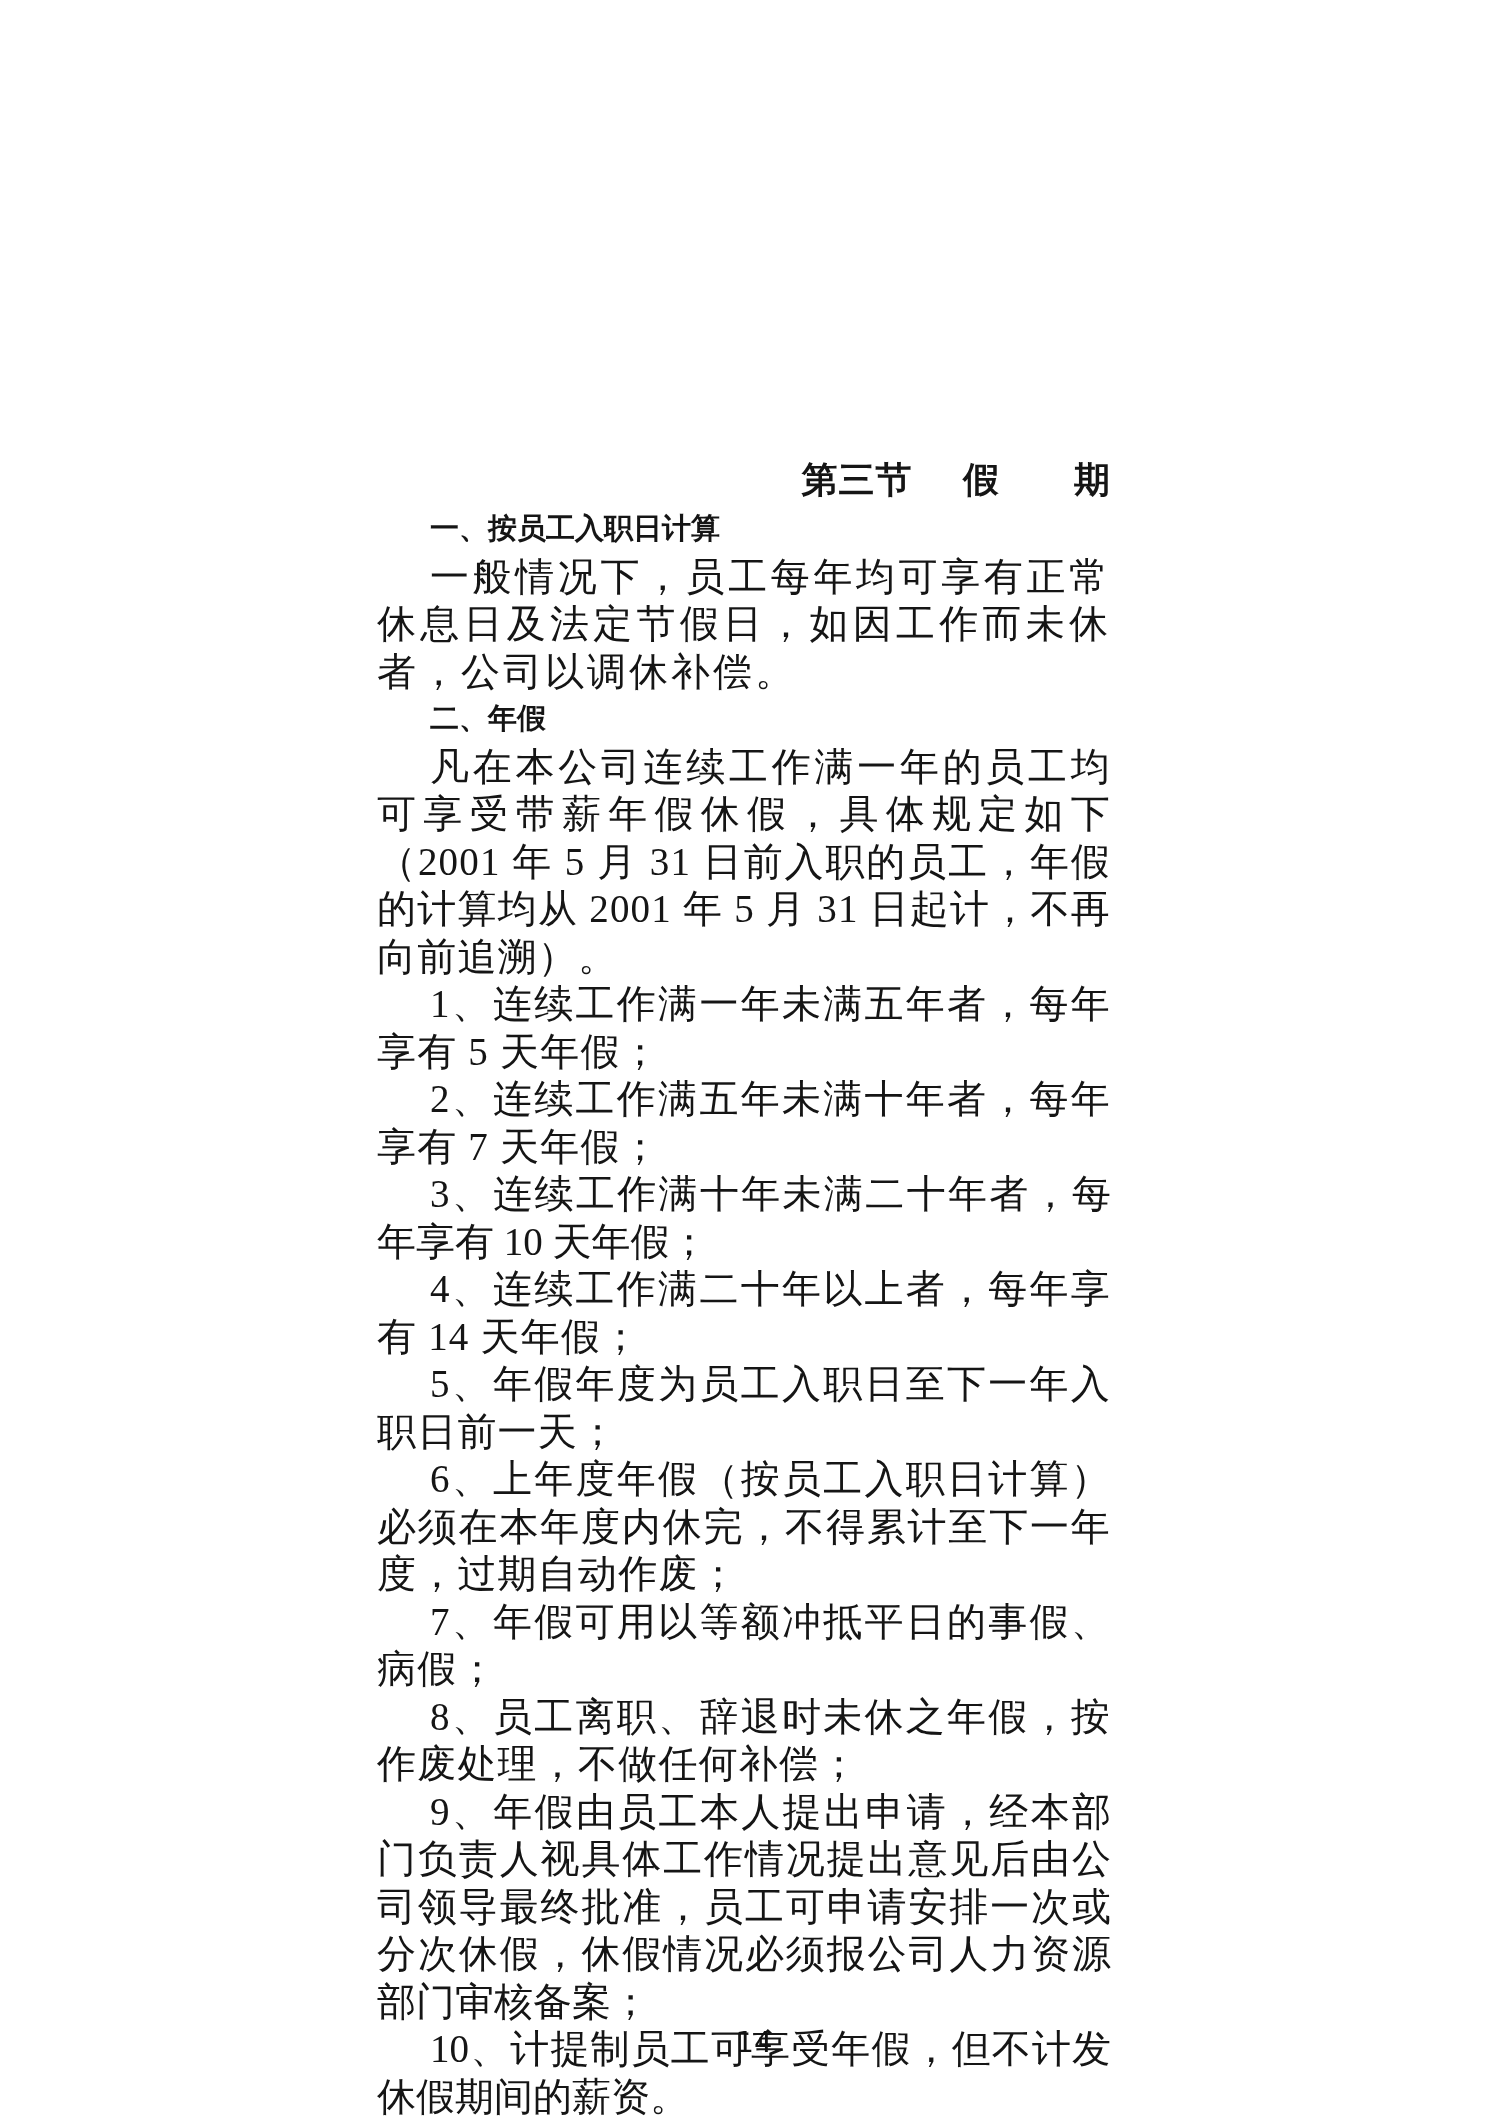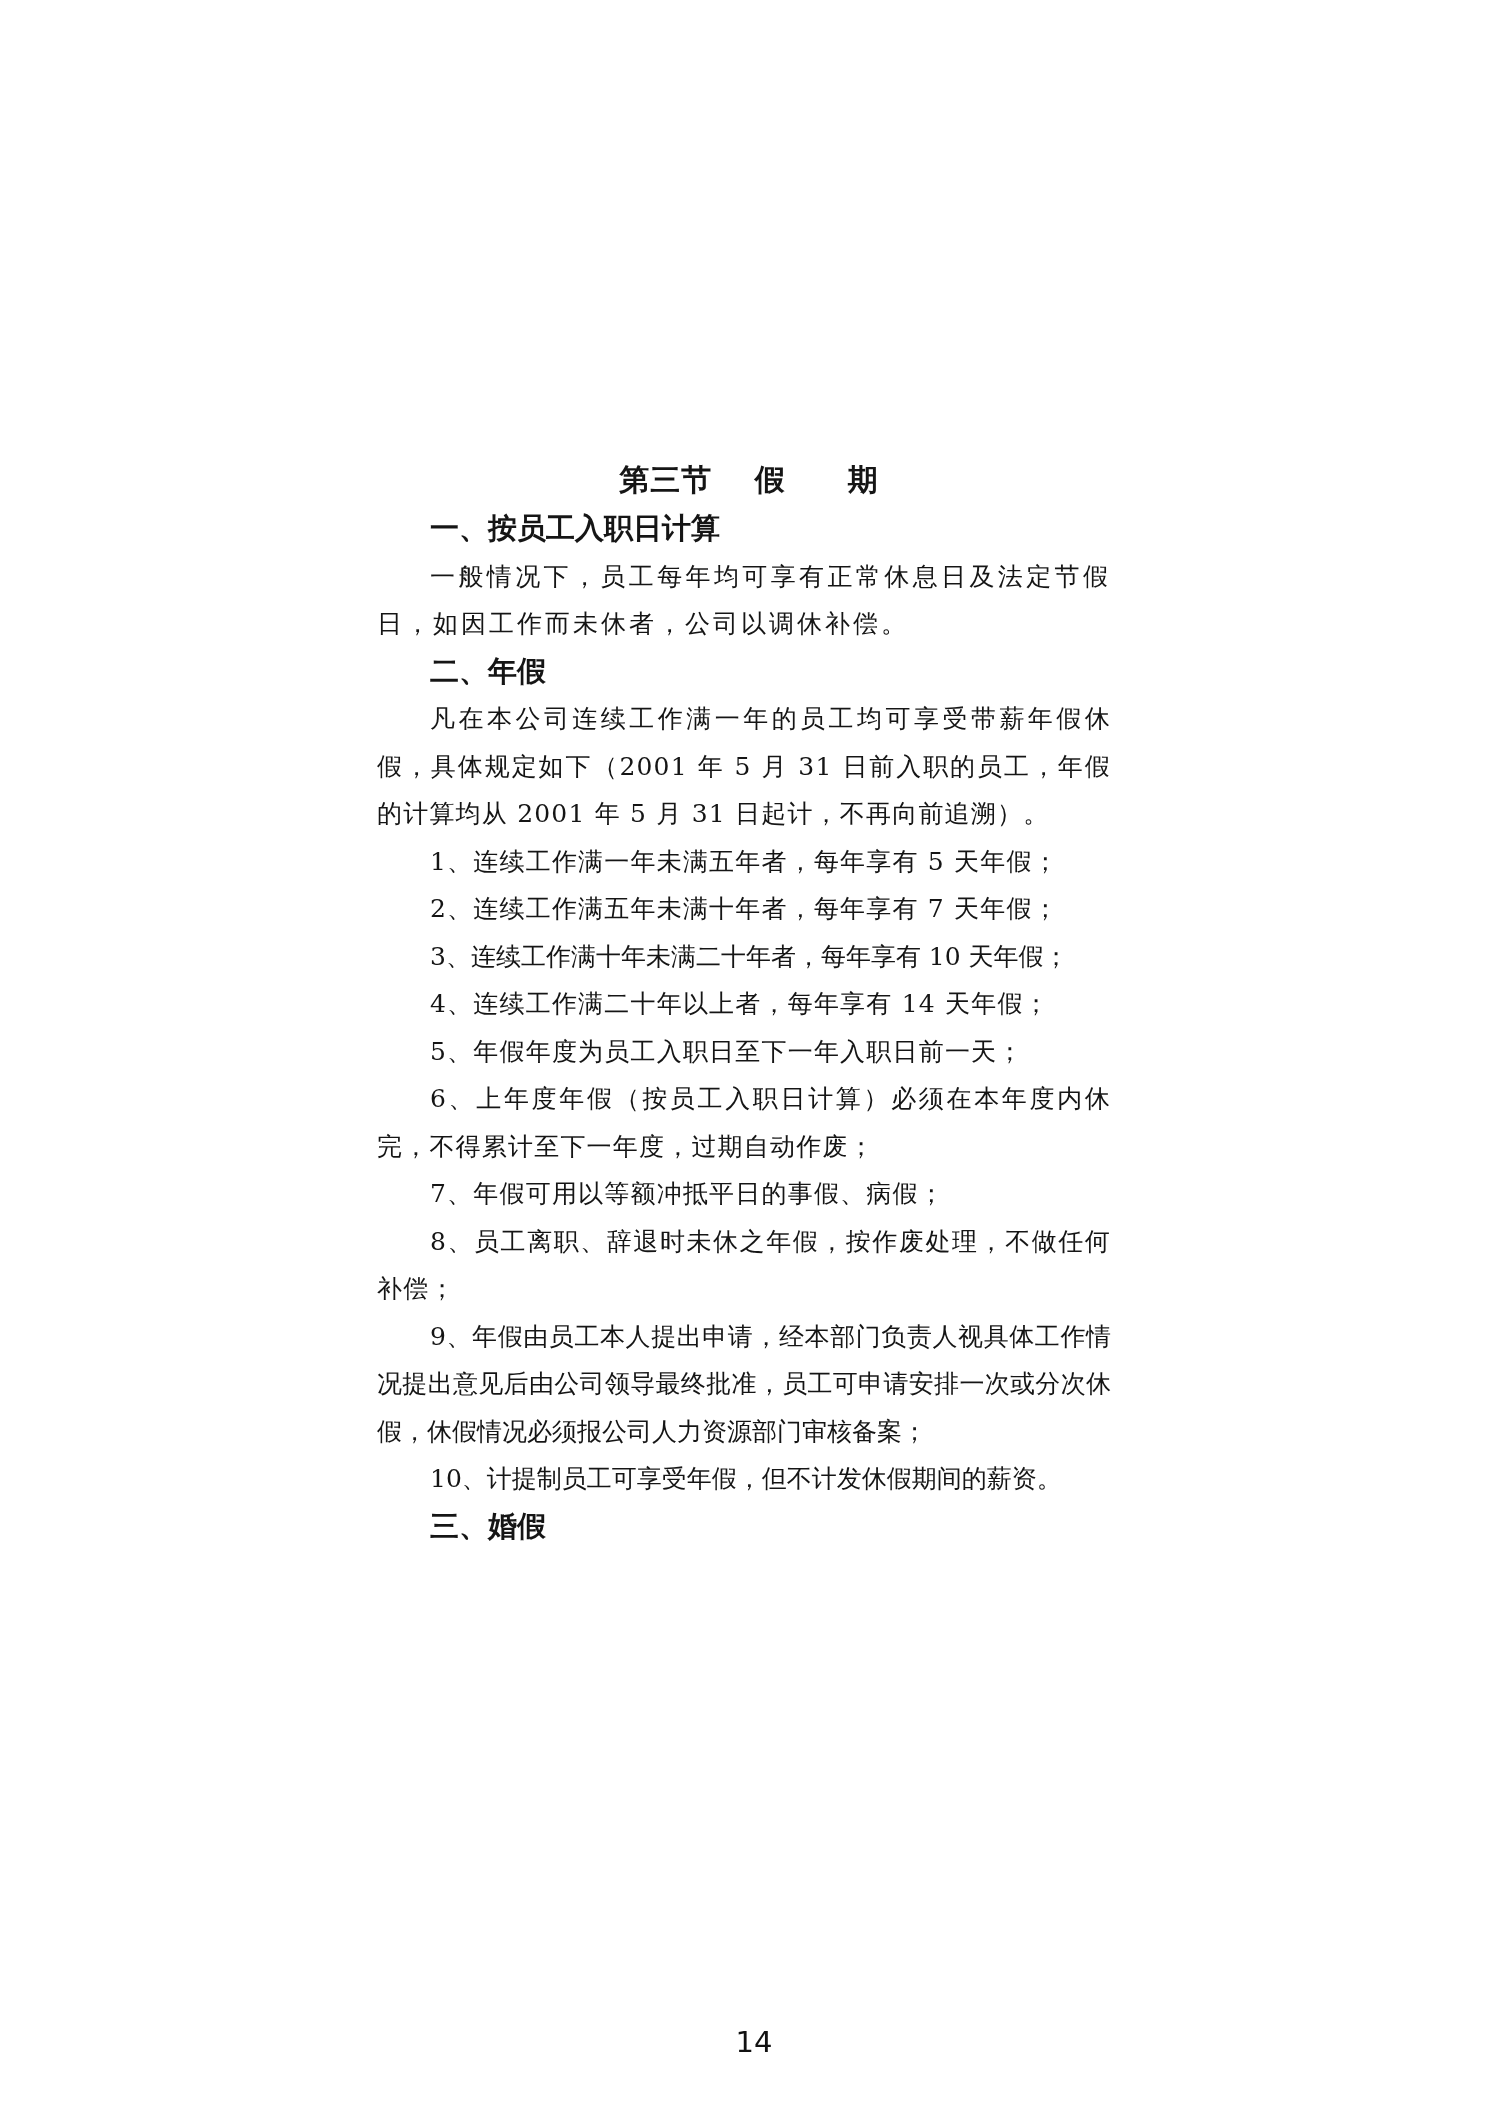--- a/index.html
+++ b/index.html
@@ -19,10 +19,10 @@
       width: 734px;
     }
     .title {
-      text-align: center;
+      text-align: right;
       font-family: "DejaVu Sans", "Liberation Sans", sans-serif;
       font-weight: bold;
-      font-size: 30px;
+      font-size: 36px;
       line-height: 50px;
       height: 50px;
       letter-spacing: 1px;

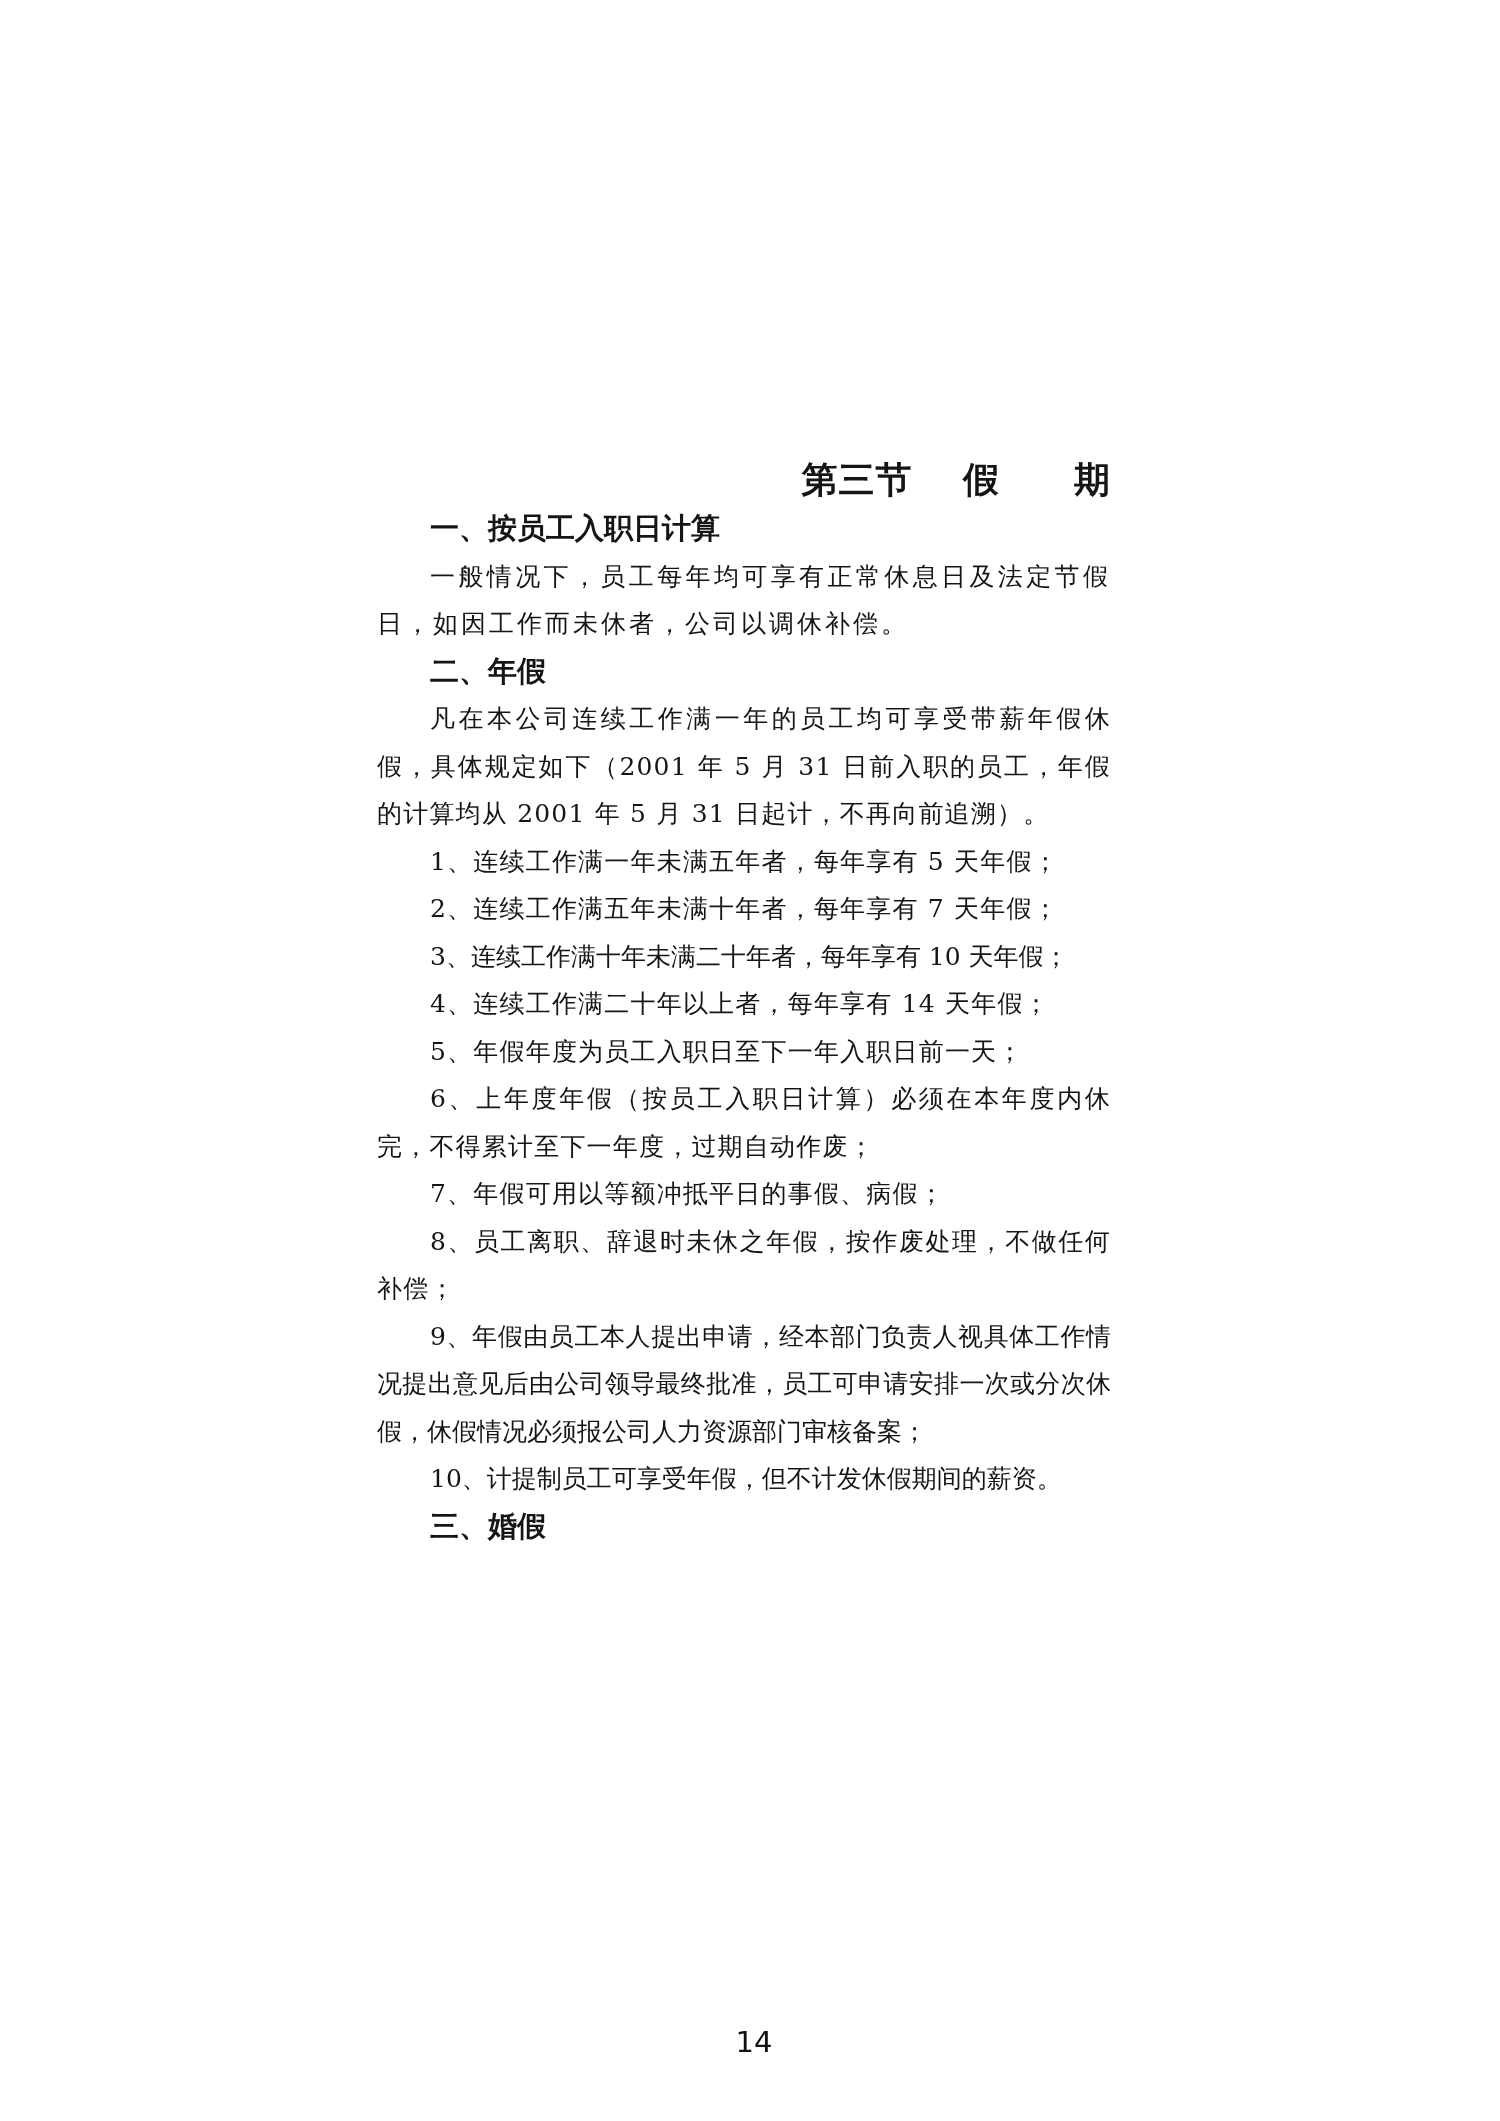--- a/index.html
+++ b/index.html
@@ -38,12 +38,13 @@
       text-indent: 53px;
     }
     .para {
-      font-size: 25px;
+      font-size: 39px;
       line-height: 47.5px;
       text-indent: 53px;
       text-align: justify;
       text-align-last: left;
       letter-spacing: 3px;
+      font-family: Liberation Serif, serif;
     }
     .para.tight { letter-spacing: 1.2px; }
     .para.tighter { letter-spacing: 0px; }

